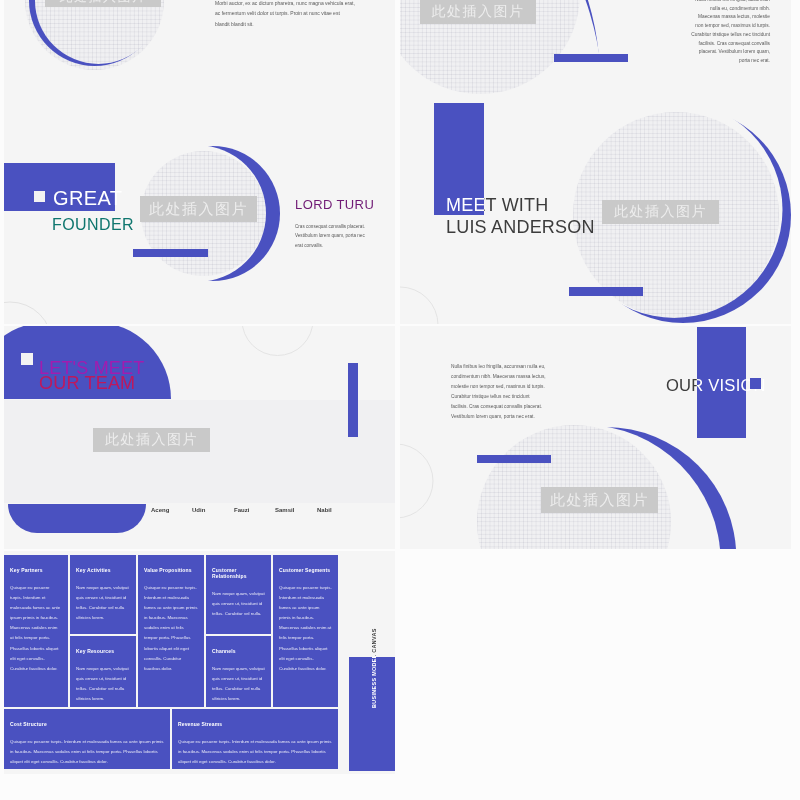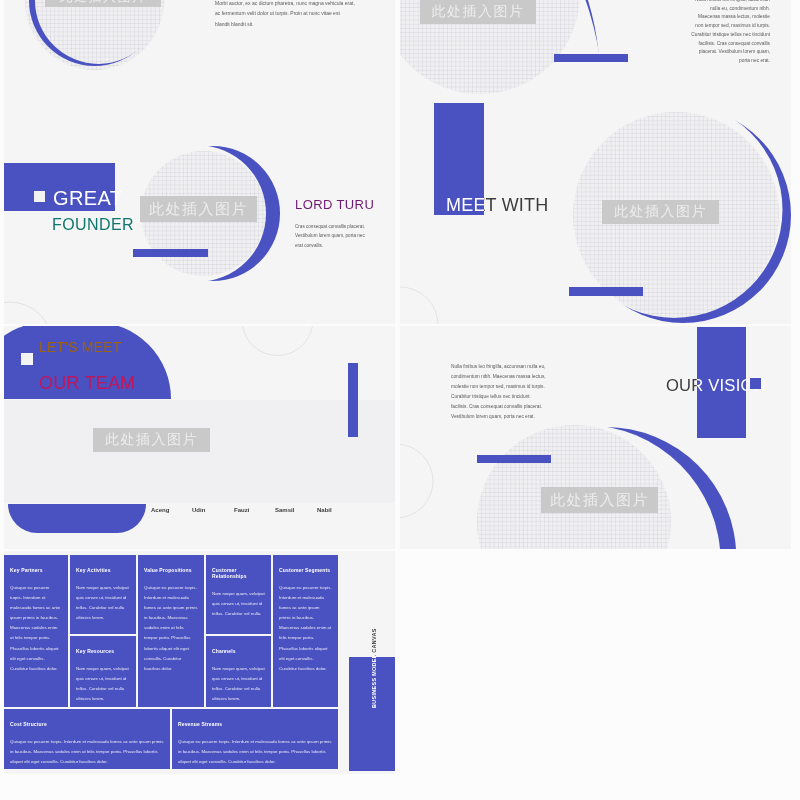--- a/index.html
+++ b/index.html
@@ -104,6 +104,7 @@
     <div class="bluebar" style="left:34px;top:2px;width:50px;height:112px;"></div>
     <div class="ttl" style="left:46px;top:94px;font-size:18px;color:#ffffff;letter-spacing:0.2px;">MEET WITH</div>
     <div class="ttl" style="left:46px;top:94px;font-size:18px;color:#3c3c3c;letter-spacing:0.2px;clip-path:inset(0 0 0 38px);">MEET WITH</div>
+    <div class="ttl" style="left:46px;top:116px;font-size:18px;color:#3c3c3c;letter-spacing:0.2px;">LUIS ANDERSON</div>
     <div class="ph" style="left:202px;top:99px;width:117px;height:24px;font-size:14px;">此处插入图片</div>
     <div class="bluebar" style="left:169px;top:186px;width:74px;height:9px;"></div>
   </div>

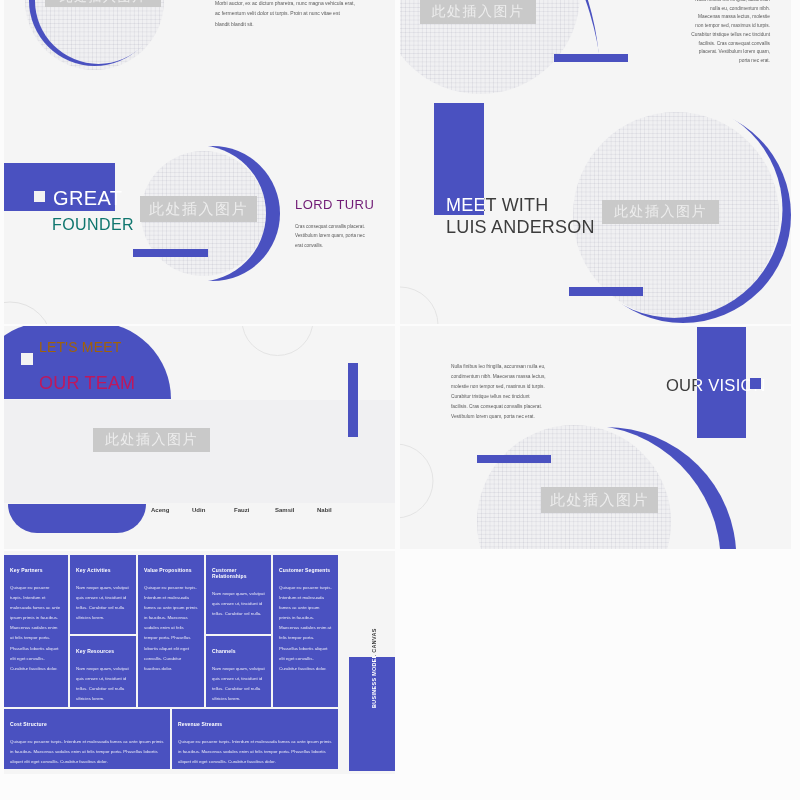--- a/index.html
+++ b/index.html
@@ -119,7 +119,7 @@
     <div class="abs" style="left:4px;top:178px;width:138px;height:29px;background:#4a51c0;
                 border-radius:0 0 69px 69px;"></div>
     <div class="abs" style="left:17px;top:27px;width:12px;height:12px;background:#f3f3f3;"></div>
-    <div class="ttl" style="left:35px;top:13px;font-size:14px;color:#a16207;letter-spacing:0.2px;">LET'S MEET</div>
+    <div class="ttl" style="left:35px;top:32px;font-size:18px;color:#a21caf;letter-spacing:0.2px;">LET'S MEET</div>
     <div class="ttl" style="left:35px;top:47px;font-size:18px;color:#be185d;letter-spacing:0.2px;">OUR TEAM</div>
     <div class="bluebar" style="left:344px;top:37px;width:10px;height:74px;"></div>
     <div class="ph" style="left:89px;top:102px;width:117px;height:24px;font-size:14px;">此处插入图片</div>

